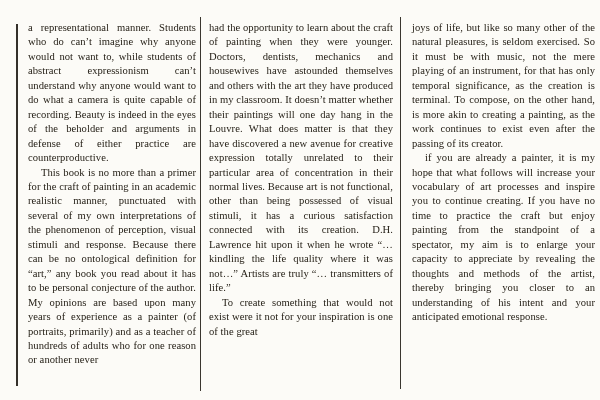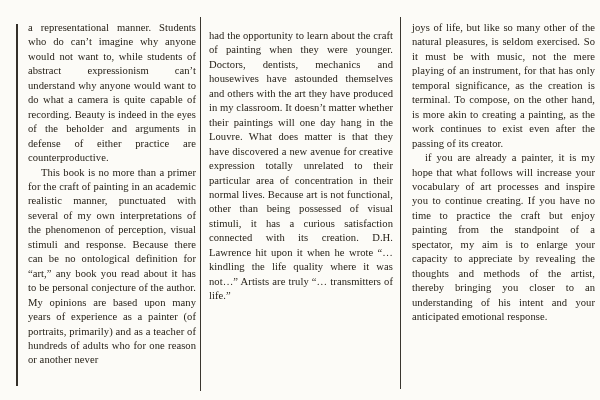--- a/index.html
+++ b/index.html
@@ -35,7 +35,7 @@
     text-indent: 13px;
   }
   #col-left   { left: 28px;  width: 168px; }
-  #col-middle { left: 209px; width: 184px; margin-top: 8px; }
+  #col-middle { left: 209px; width: 184px; }
   #col-right  { left: 412px; width: 183px; }
   .vrule {
     position: absolute;

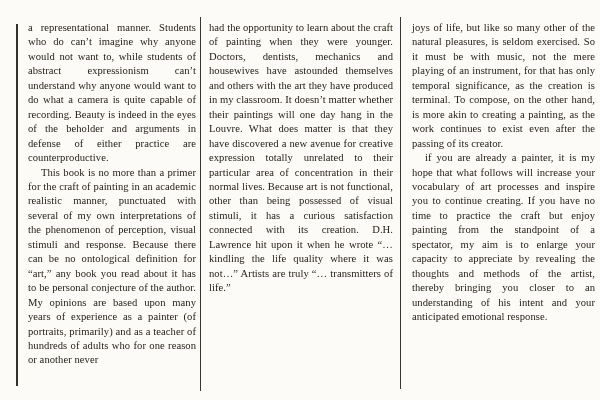--- a/index.html
+++ b/index.html
@@ -69,6 +69,7 @@
 
   <div class="col" id="col-middle">
     <p>had the opportunity to learn about the craft of painting when they were younger. Doctors, dentists, mechanics and housewives have astounded themselves and others with the art they have produced in my classroom. It doesn’t matter whether their paintings will one day hang in the Louvre. What does matter is that they have discovered a new avenue for creative expression totally unrelated to their particular area of concentration in their normal lives. Because art is not functional, other than being possessed of visual stimuli, it has a curious satisfaction connected with its creation. D.H. Lawrence hit upon it when he wrote “… kindling the life quality where it was not…” Artists are truly “… transmitters of life.”</p>
+    <p class="indent">To create something that would not exist were it not for your inspiration is one of the great</p>
   </div>
 
   <div class="vrule" id="divider-2"></div>

